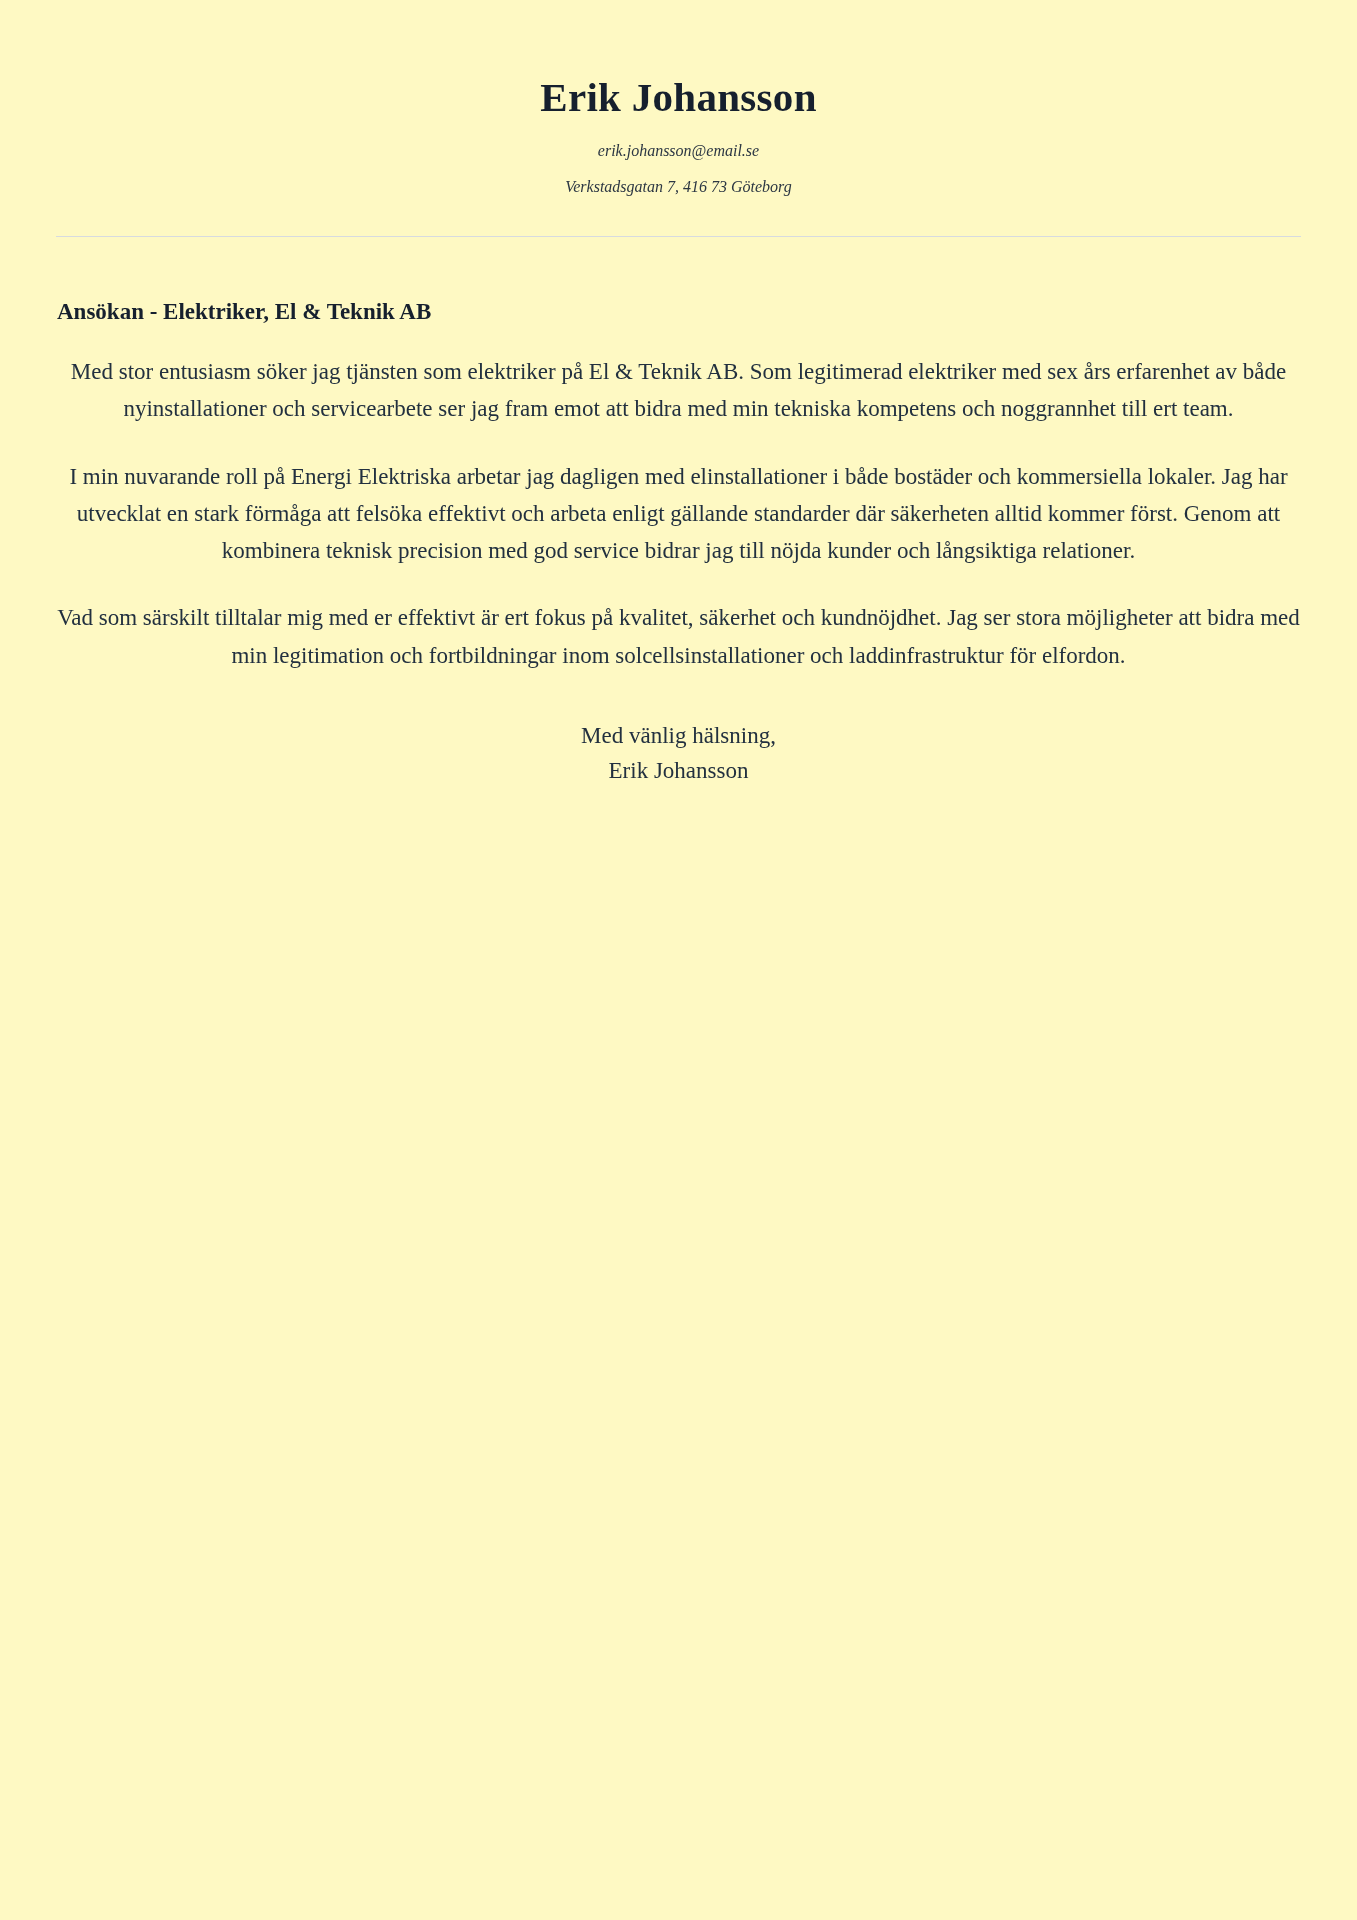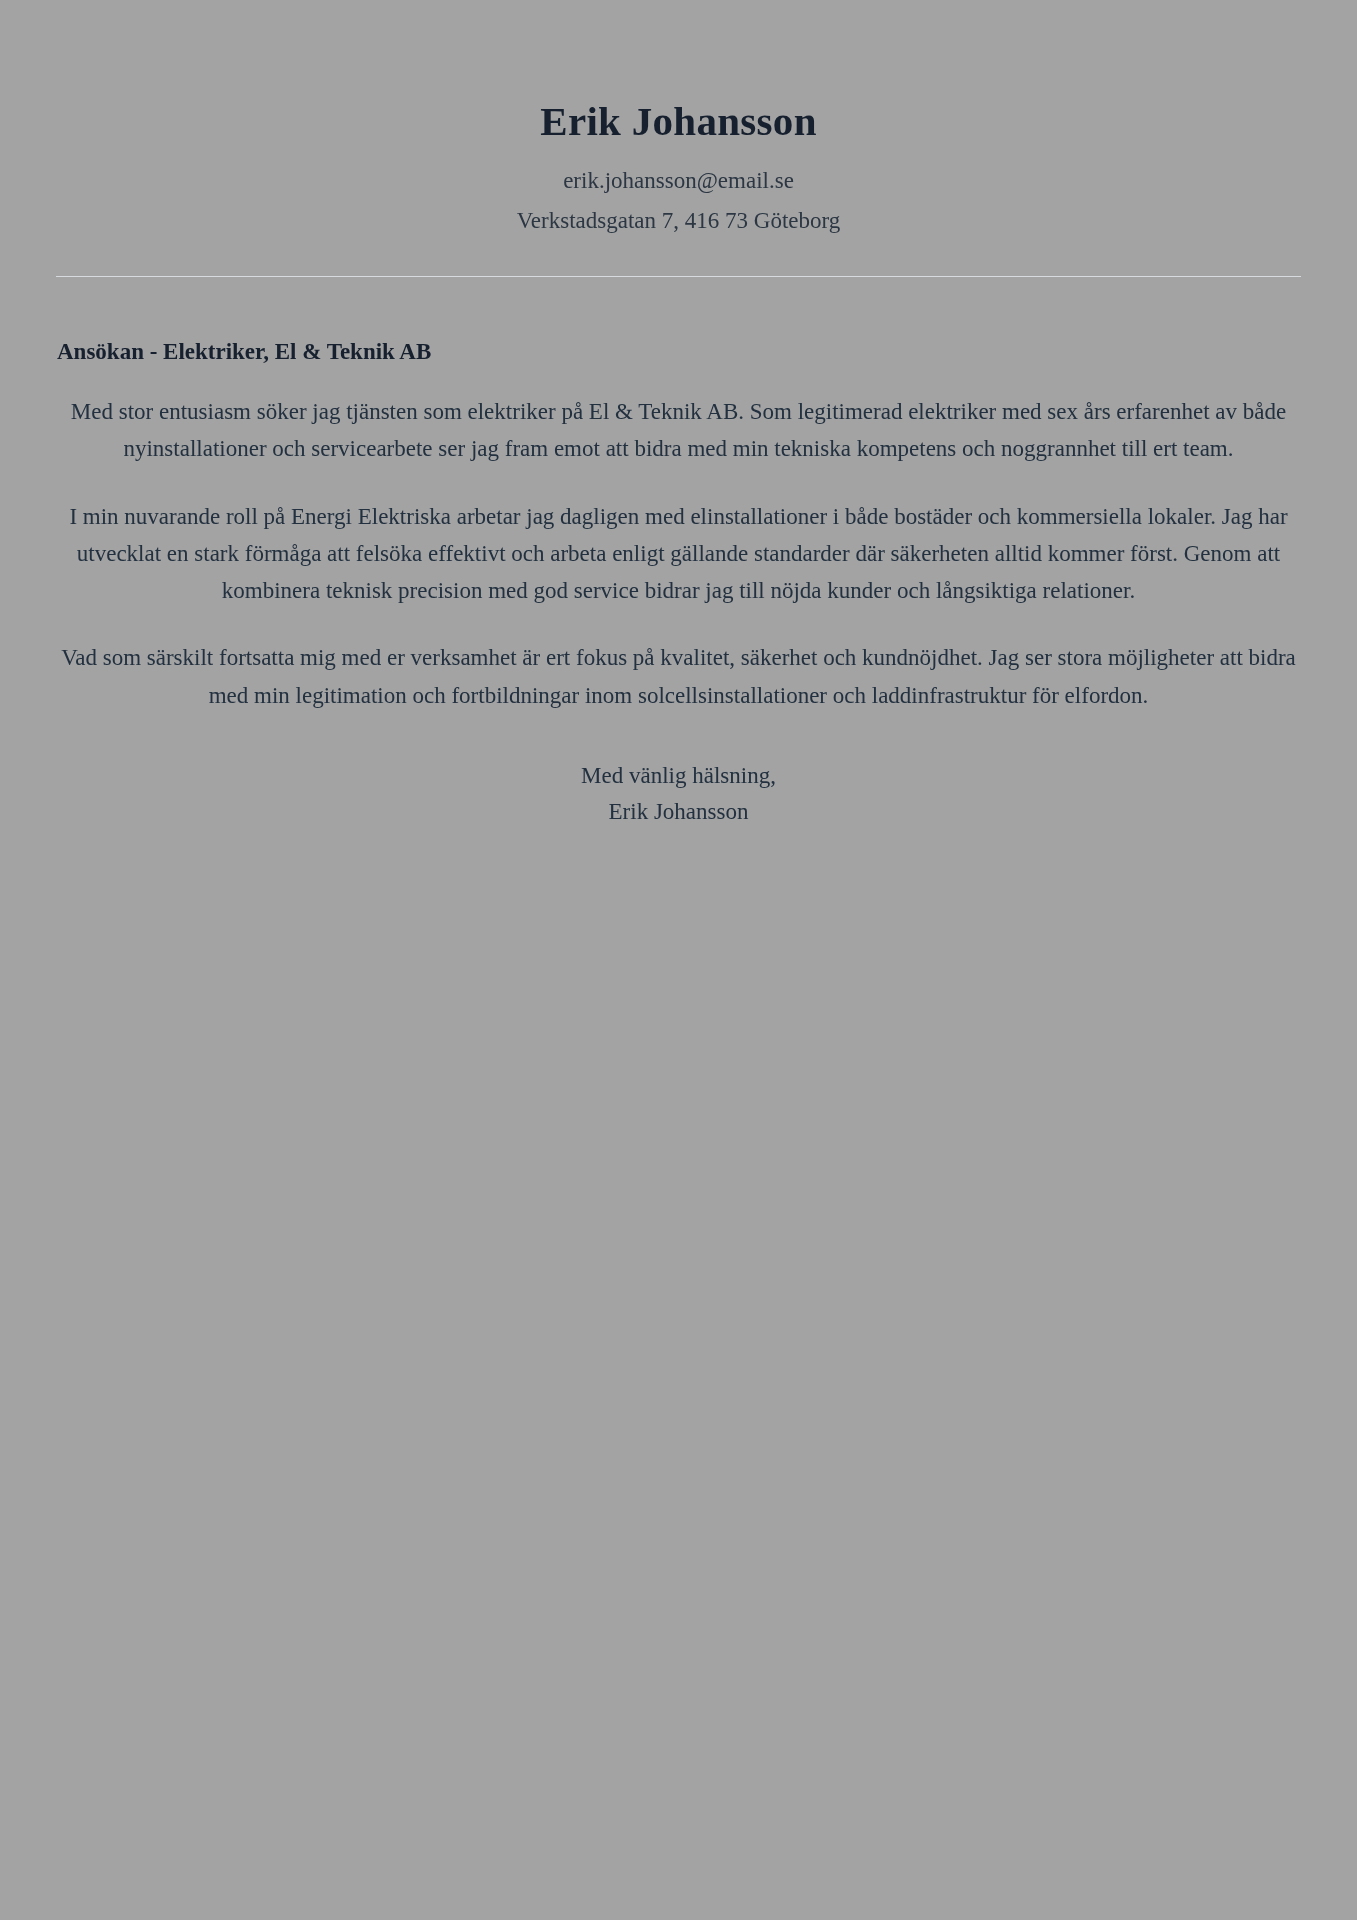--- a/index.html
+++ b/index.html
@@ -18,8 +18,8 @@
     width: 1357px;
     min-height: 1920px;
     box-sizing: border-box;
-    padding: 82px 56px 60px 56px;
-    background: #a3a3a3;
+    padding: 58px 56px 60px 56px;
+    background: #fef9c3;
   }
   .letter {
     max-width: 1245px;

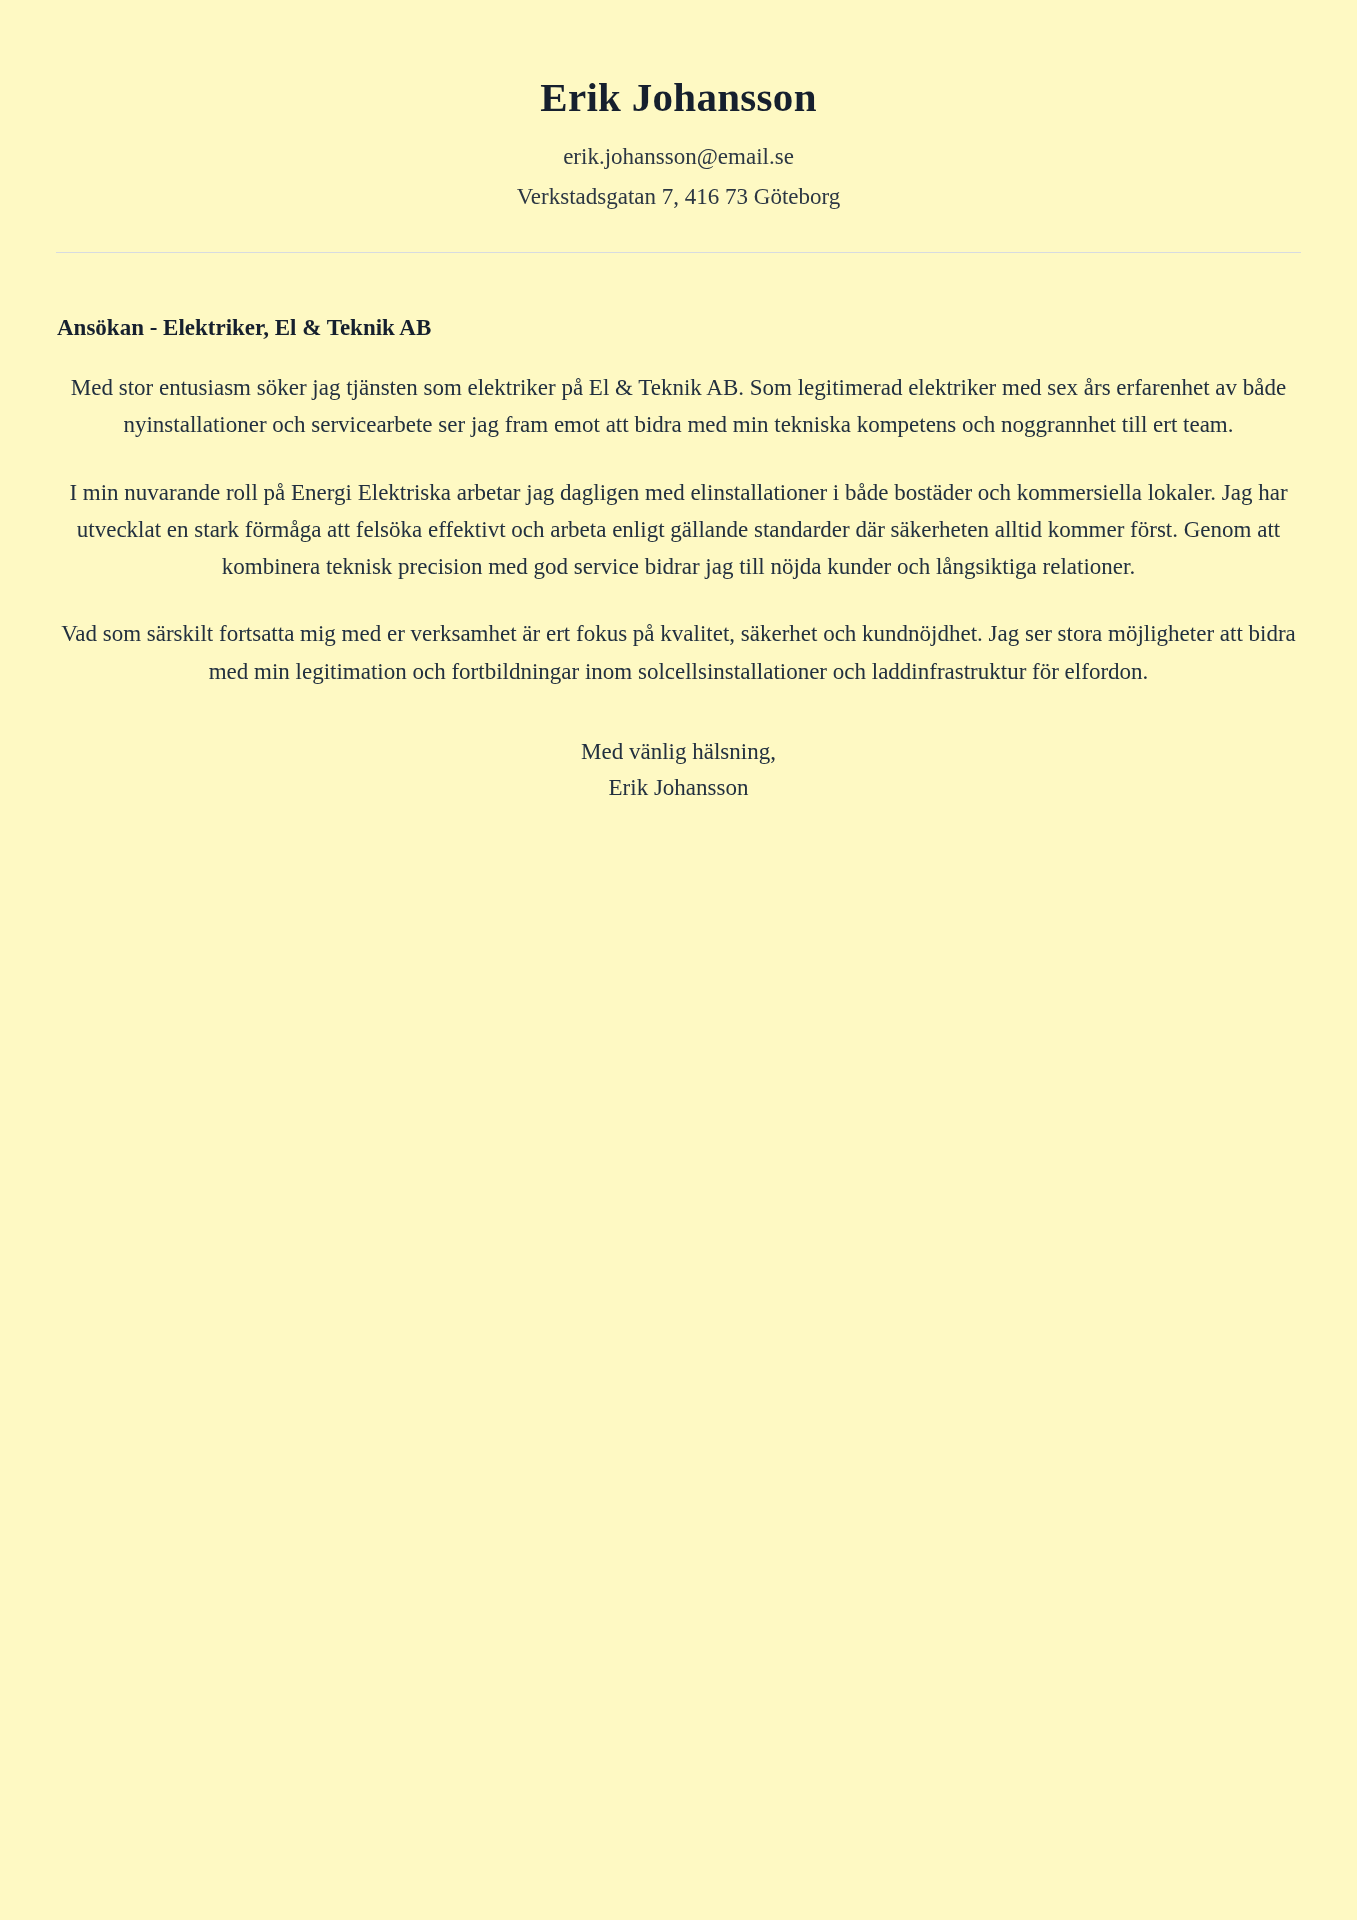--- a/index.html
+++ b/index.html
@@ -40,10 +40,11 @@
     line-height: 1.15;
   }
   .contact-line {
-    font-size: 23px;
+    font-size: 16px;
     color: #2c3743;
     line-height: 1.72;
-    margin: 0;
+    margin: 8px;
+    font-style: italic;
   }
   .rule {
     border: none;

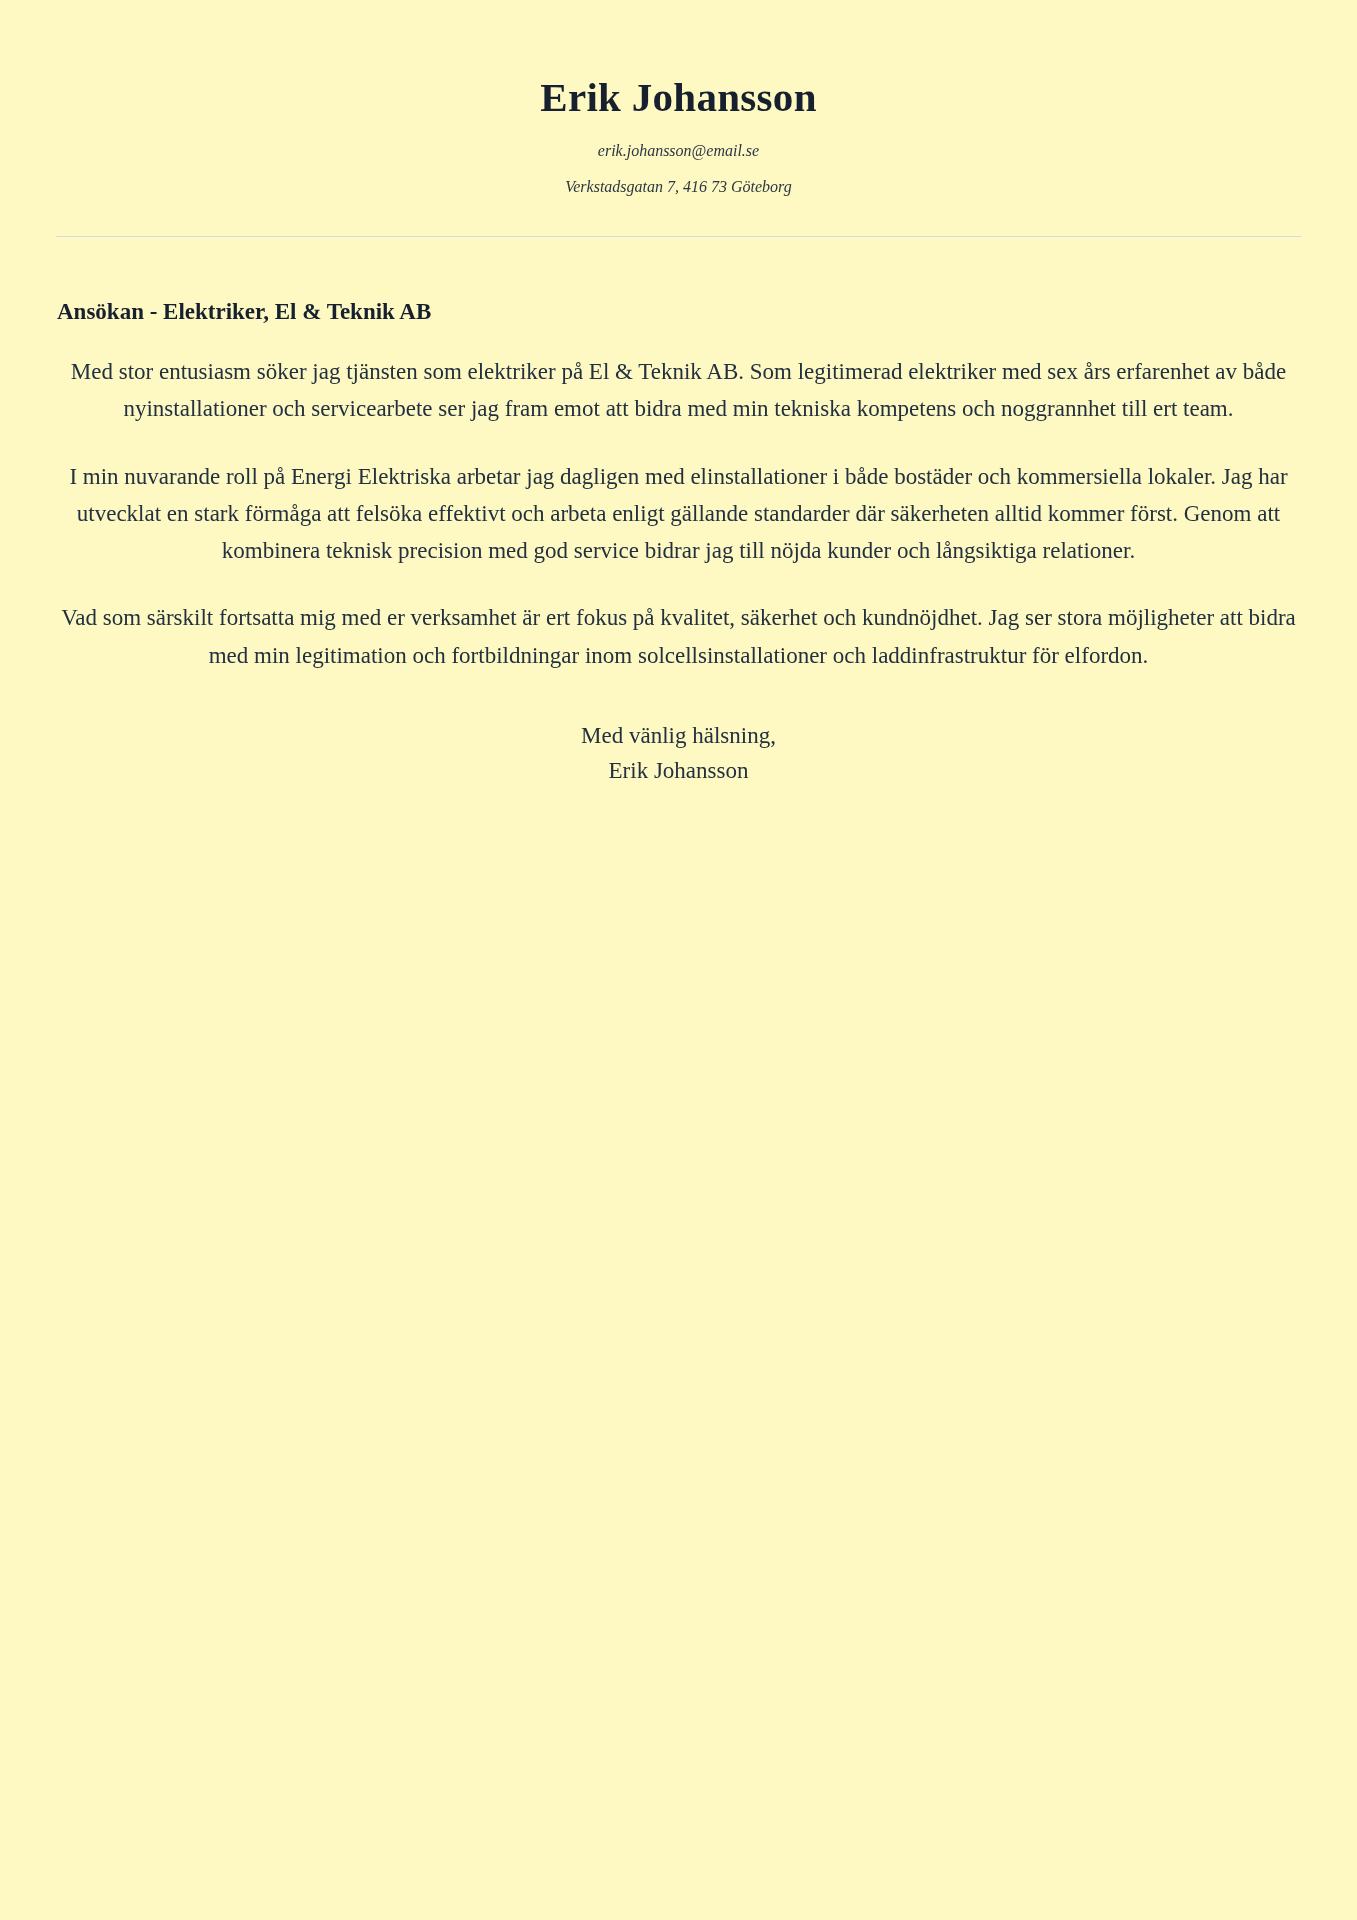--- a/index.html
+++ b/index.html
@@ -103,7 +103,7 @@
     <div class="body-copy">
       <p class="para">Med stor entusiasm söker jag tjänsten som elektriker på El &amp; Teknik AB. Som legitimerad elektriker med sex års erfarenhet av både nyinstallationer och servicearbete ser jag fram emot att bidra med min tekniska kompetens och noggrannhet till ert team.</p>
       <p class="para">I min nuvarande roll på Energi Elektriska arbetar jag dagligen med elinstallationer i både bostäder och kommersiella lokaler. Jag har utvecklat en stark förmåga att felsöka effektivt och arbeta enligt gällande standarder där säkerheten alltid kommer först. Genom att kombinera teknisk precision med god service bidrar jag till nöjda kunder och långsiktiga relationer.</p>
-      <p class="para">Vad som särskilt fortsatta mig med er verksamhet är ert fokus på kvalitet, säkerhet och kundnöjdhet. Jag ser stora möjligheter att bidra med min legitimation och fortbildningar inom solcellsinstallationer och laddinfrastruktur för elfordon.</p>
+      <p class="para">Vad som särskilt tilltalar mig med er effektivt är ert fokus på kvalitet, säkerhet och kundnöjdhet. Jag ser stora möjligheter att bidra med min legitimation och fortbildningar inom solcellsinstallationer och laddinfrastruktur för elfordon.</p>
     </div>
 
     <div class="closing">

